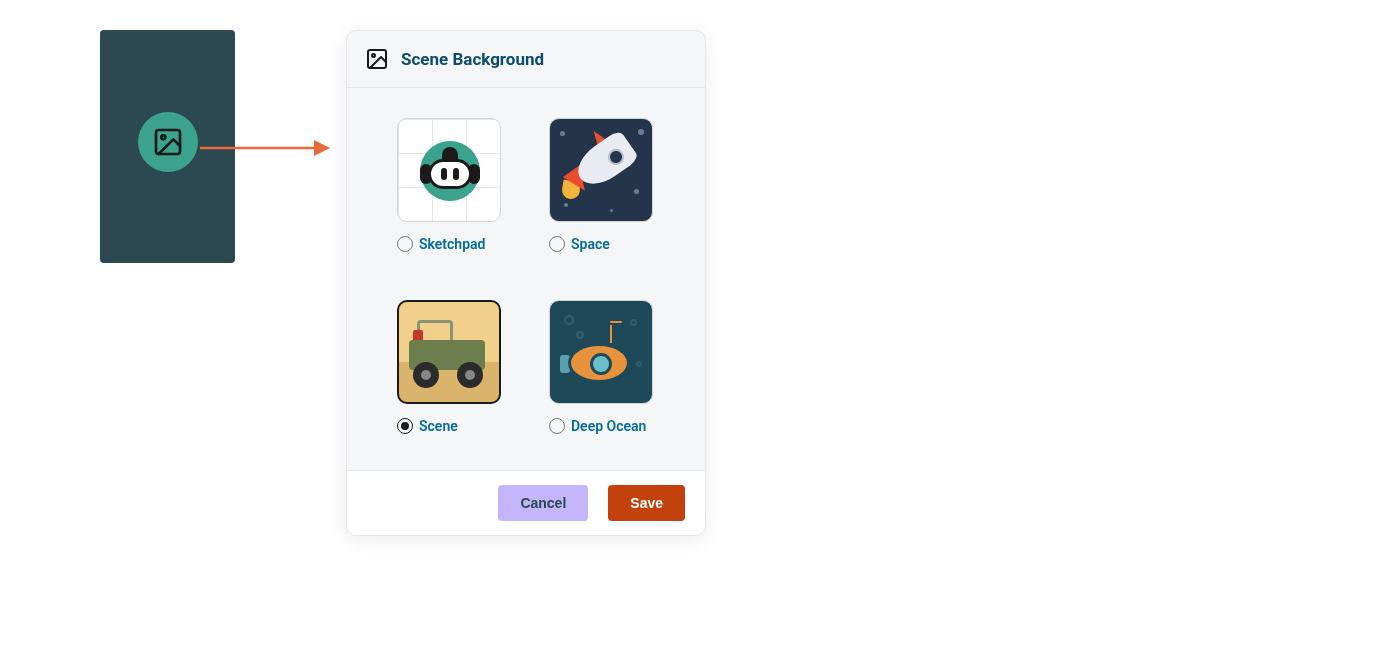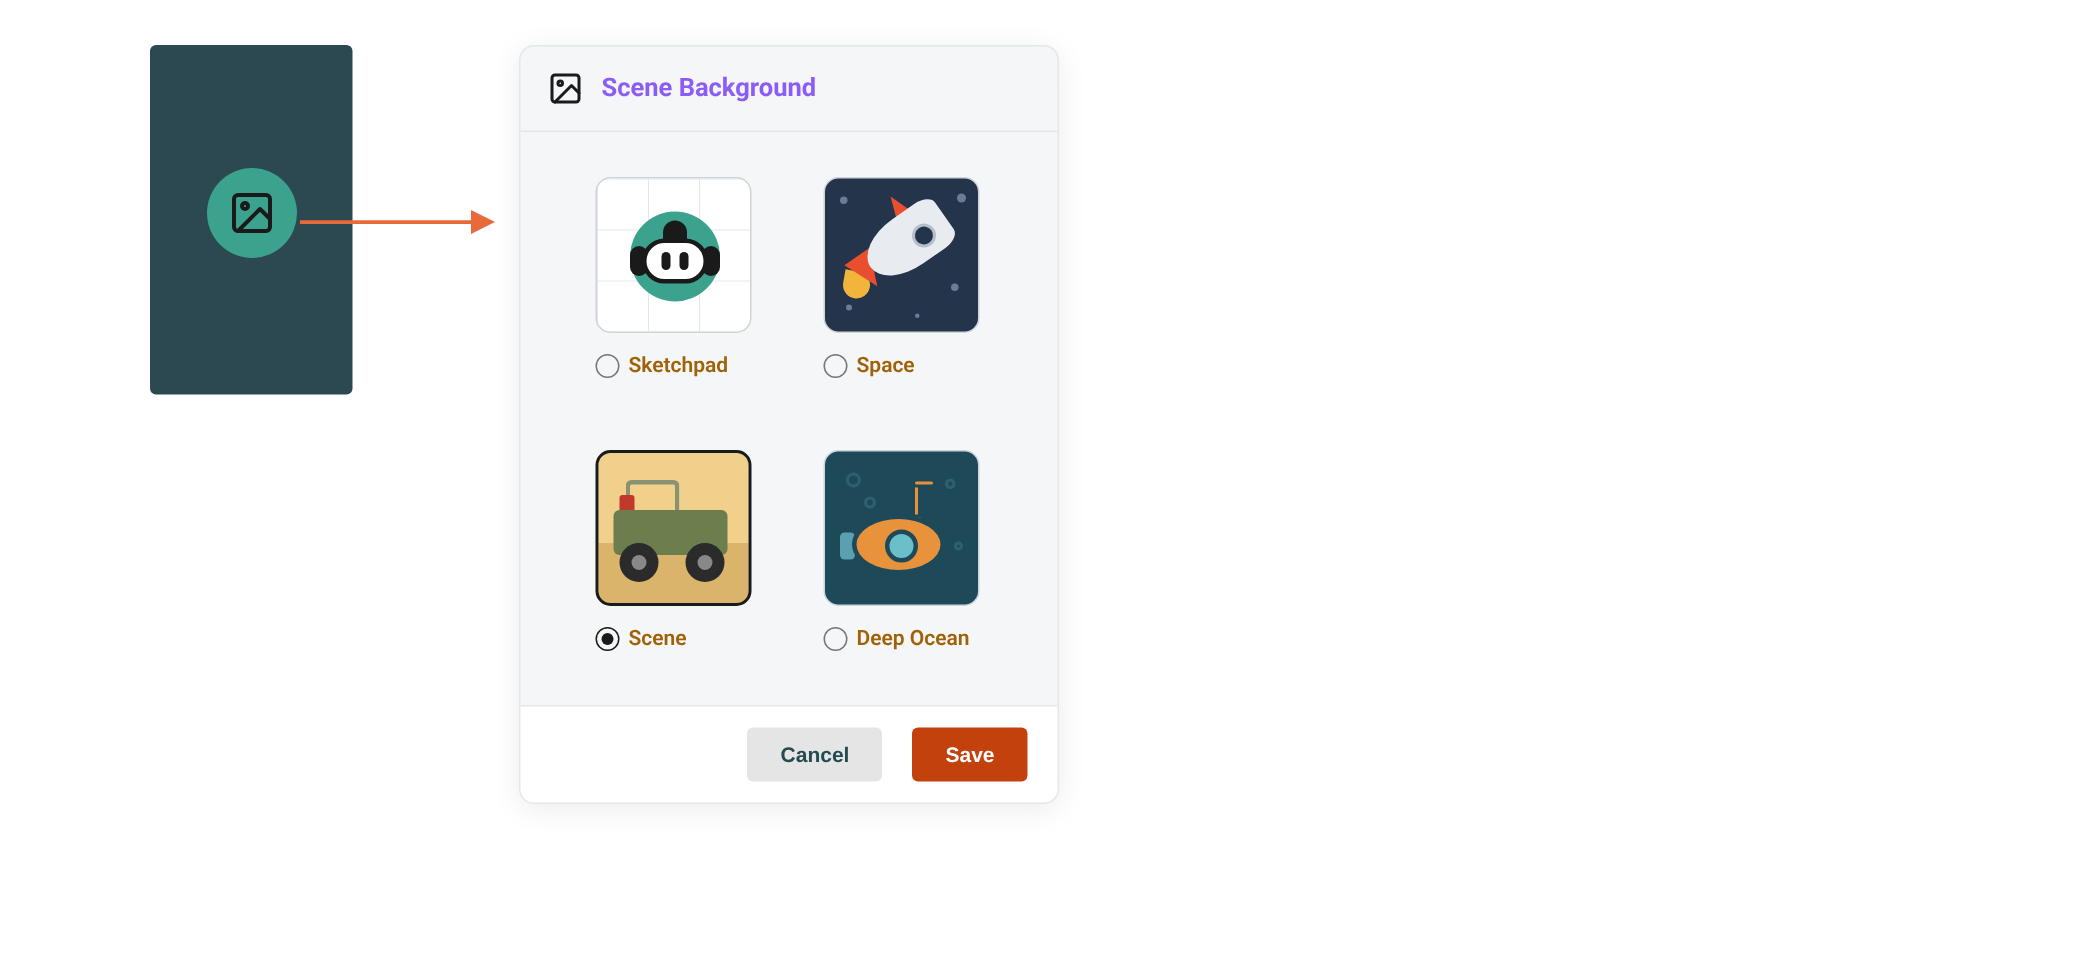--- a/index.html
+++ b/index.html
@@ -63,7 +63,7 @@
     .dialog-header .title {
       font-size: 17px;
       font-weight: 700;
-      color: #8b5cf6;
+      color: #0c4a6e;
     }
     .instruction {
       background: #fff;

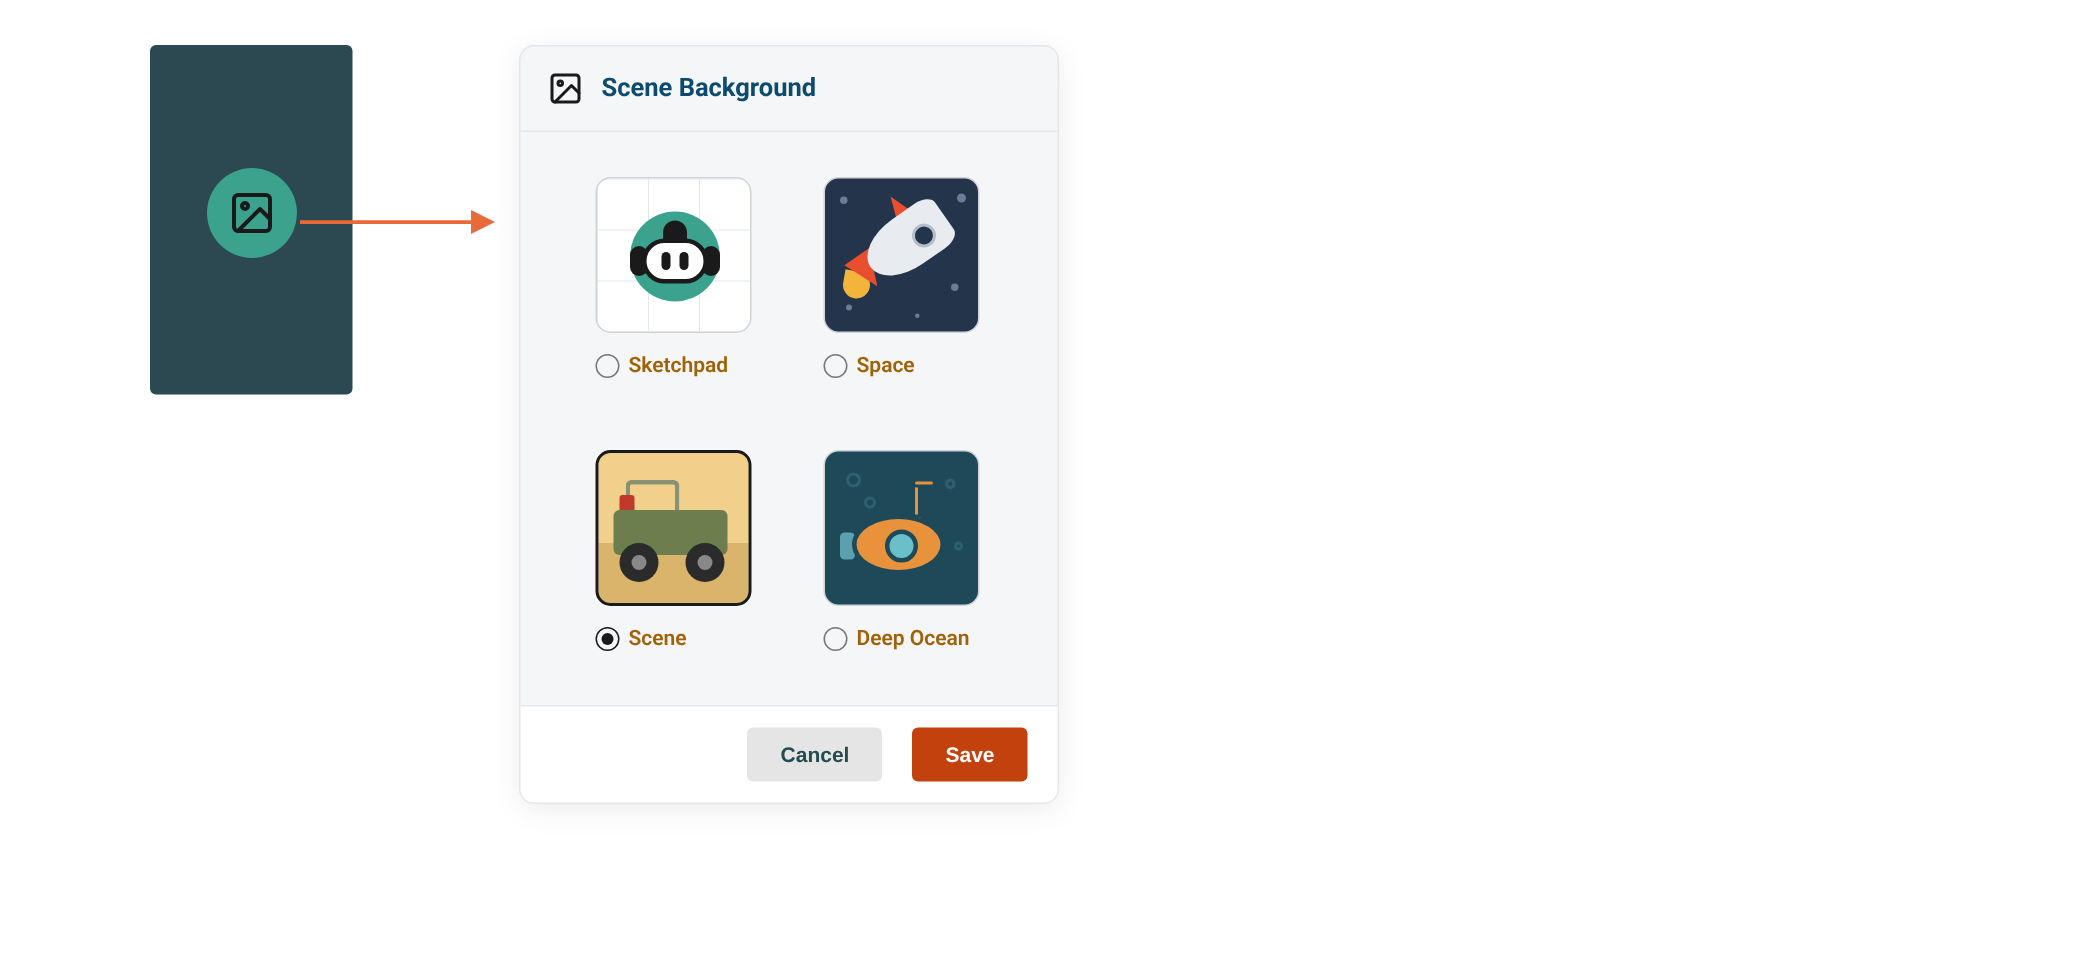--- a/index.html
+++ b/index.html
@@ -125,7 +125,7 @@
     .radio-label {
       font-size: 14px;
       font-weight: 600;
-      color: #a16207;
+      color: #0369a1;
     }
     .dialog-footer {
       background: #fff;

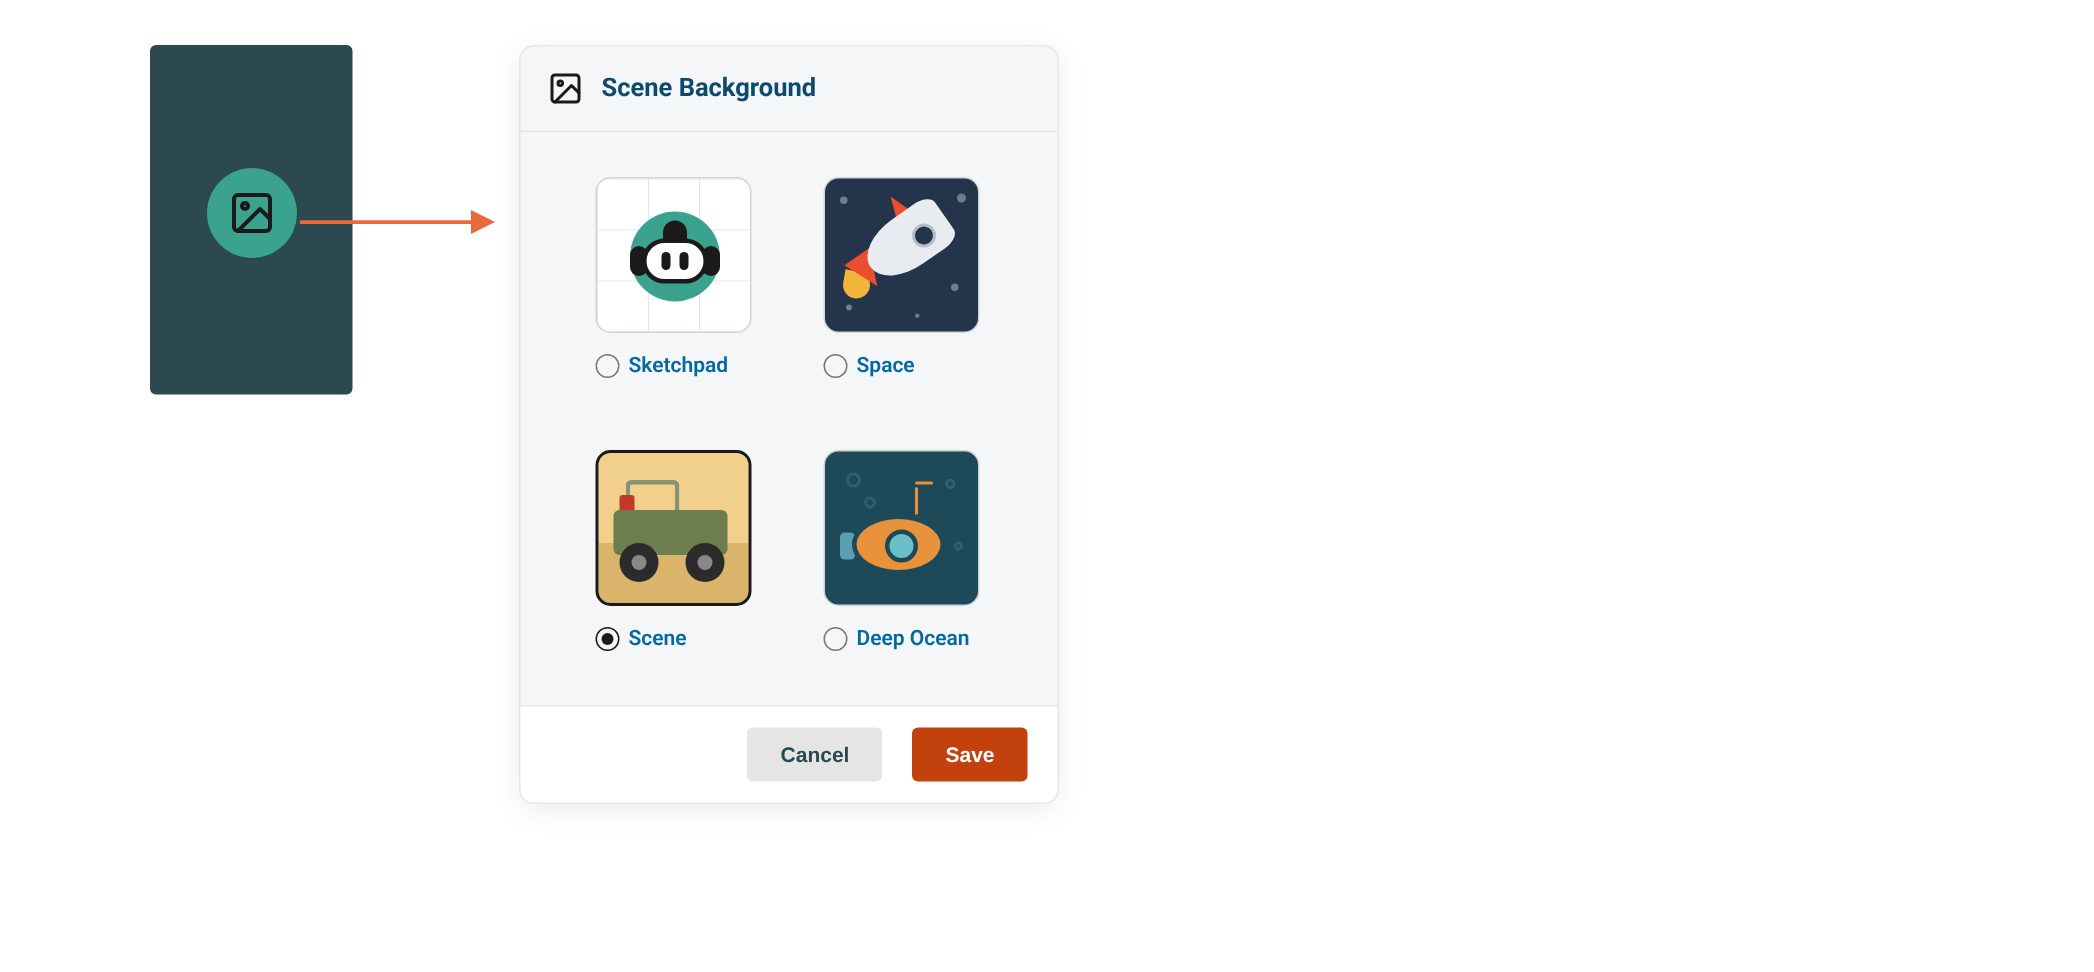--- a/index.html
+++ b/index.html
@@ -144,7 +144,7 @@
       cursor: pointer;
     }
     .btn-cancel {
-      background: #e5e5e5;
+      background: #c4b5fd;
       color: #244b4f;
     }
     .btn-save {

